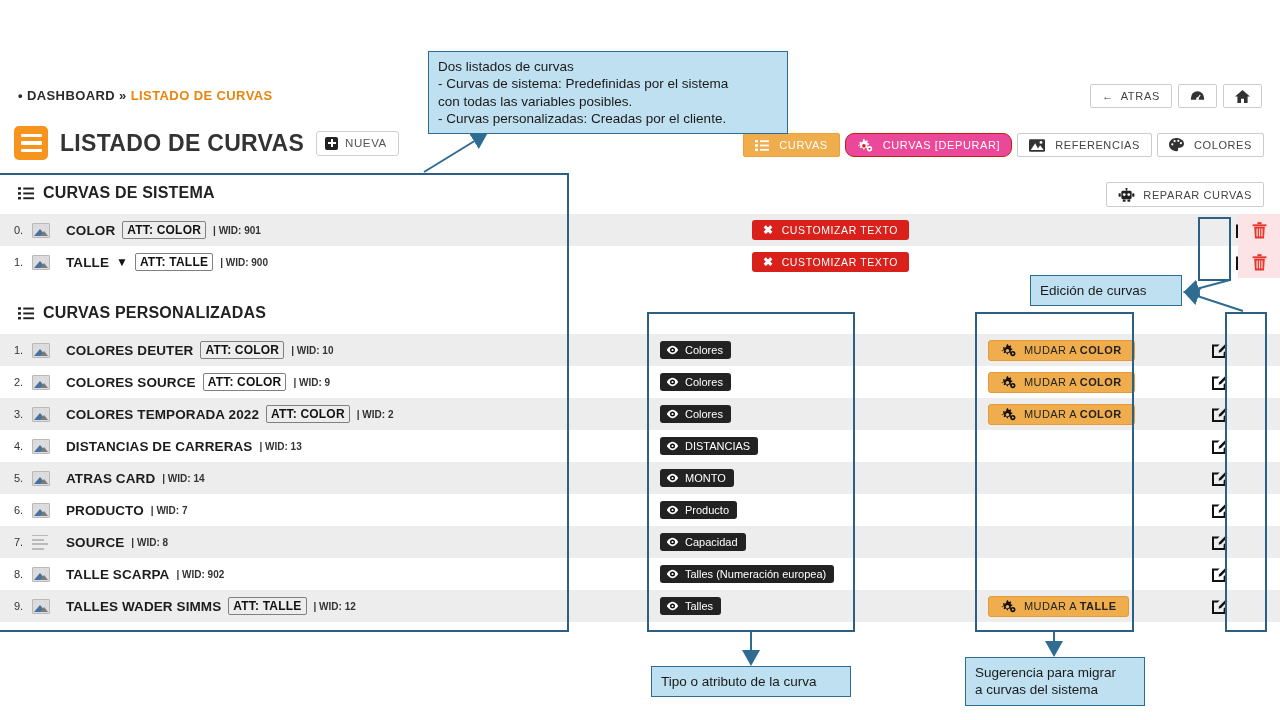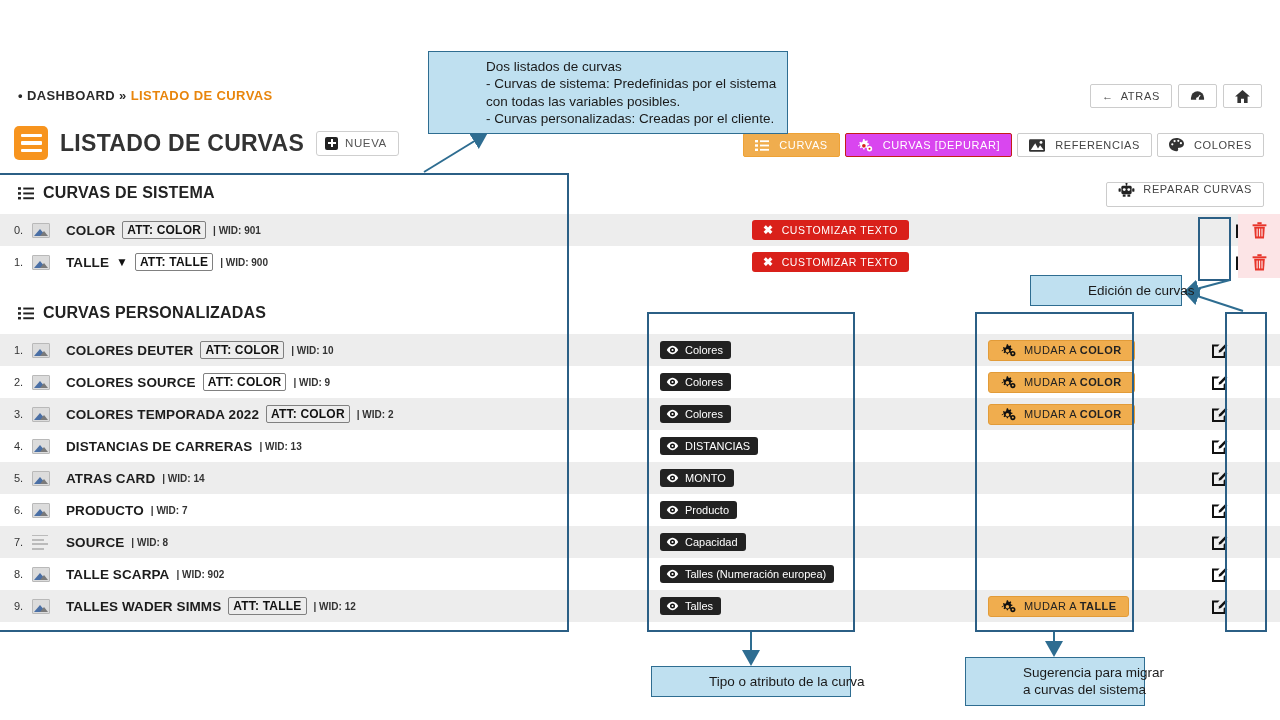--- a/index.html
+++ b/index.html
@@ -174,7 +174,7 @@
     position: absolute; background: #bfe0f0; border: 1px solid #2e6d91;
     color: #1a1a1a; font-size: 13.5px; line-height: 1.28; padding: 6px 9px;
   }
-  .anno-line { white-space: pre; margin-left: 48px; }
+  .anno-line { white-space: pre; }
   .hl-box { position: absolute; border: 2px solid #2b5f85; pointer-events: none; }
   svg.arrows { position: absolute; left: 0; top: 0; width: 1280px; height: 720px; pointer-events: none; }
 </style>

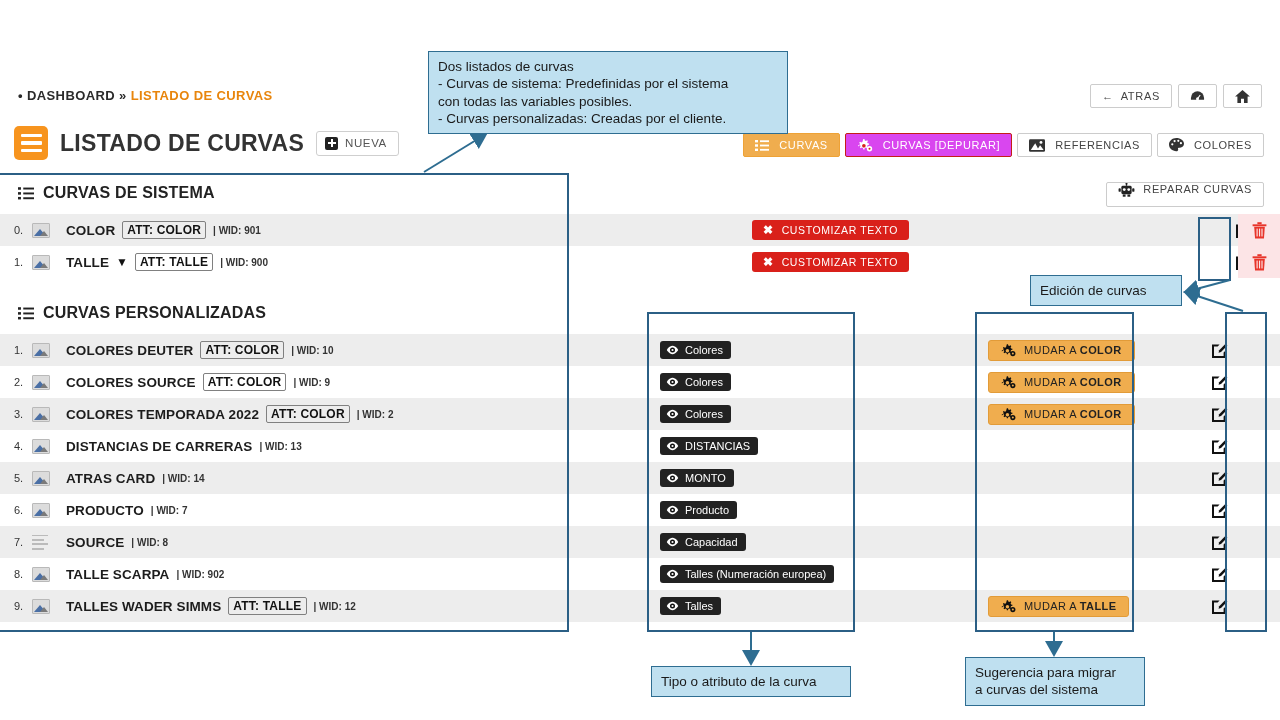--- a/index.html
+++ b/index.html
@@ -71,7 +71,7 @@
     color: #444; cursor: pointer; white-space: nowrap;
   }
   .tab.orange { background: #f0ad4e; border-color: #eea236; color: #fff; }
-  .tab.red { background: #d946ef; border-color: #c41e18; color: #fff; }
+  .tab.red { background: #ec4899; border-color: #c41e18; color: #fff; border-radius: 9px; }
 
   
   .panel { position: absolute; left: 0; top: 172px; width: 1280px; }

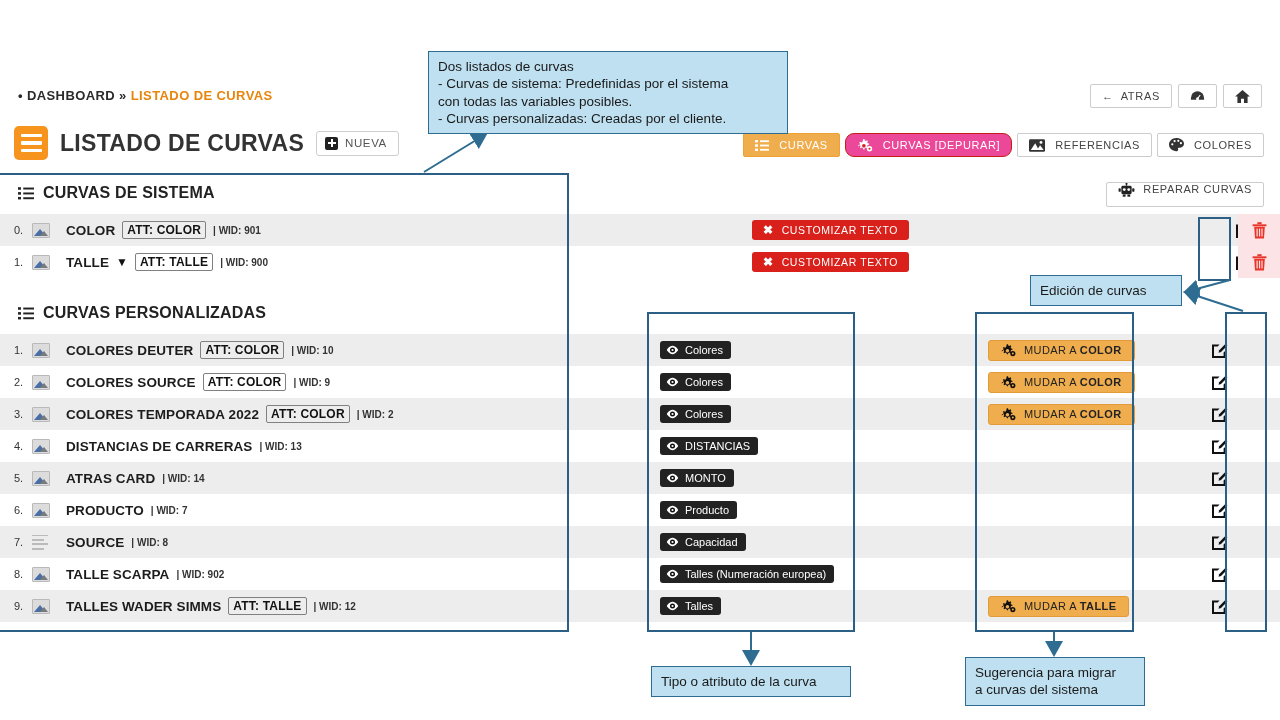--- a/index.html
+++ b/index.html
@@ -164,7 +164,7 @@
   
   .btn-reparar {
     position: absolute; right: 16px; top: 182px;
-    display: inline-flex; gap: 8px;
+    display: inline-flex; align-items: center; gap: 8px;
     border: 1px solid #ccc; background: #fff; height: 25px; padding: 0 11px;
     font-size: 11px; color: #444; letter-spacing: .6px; border-radius: 2px; cursor: pointer;
   }

